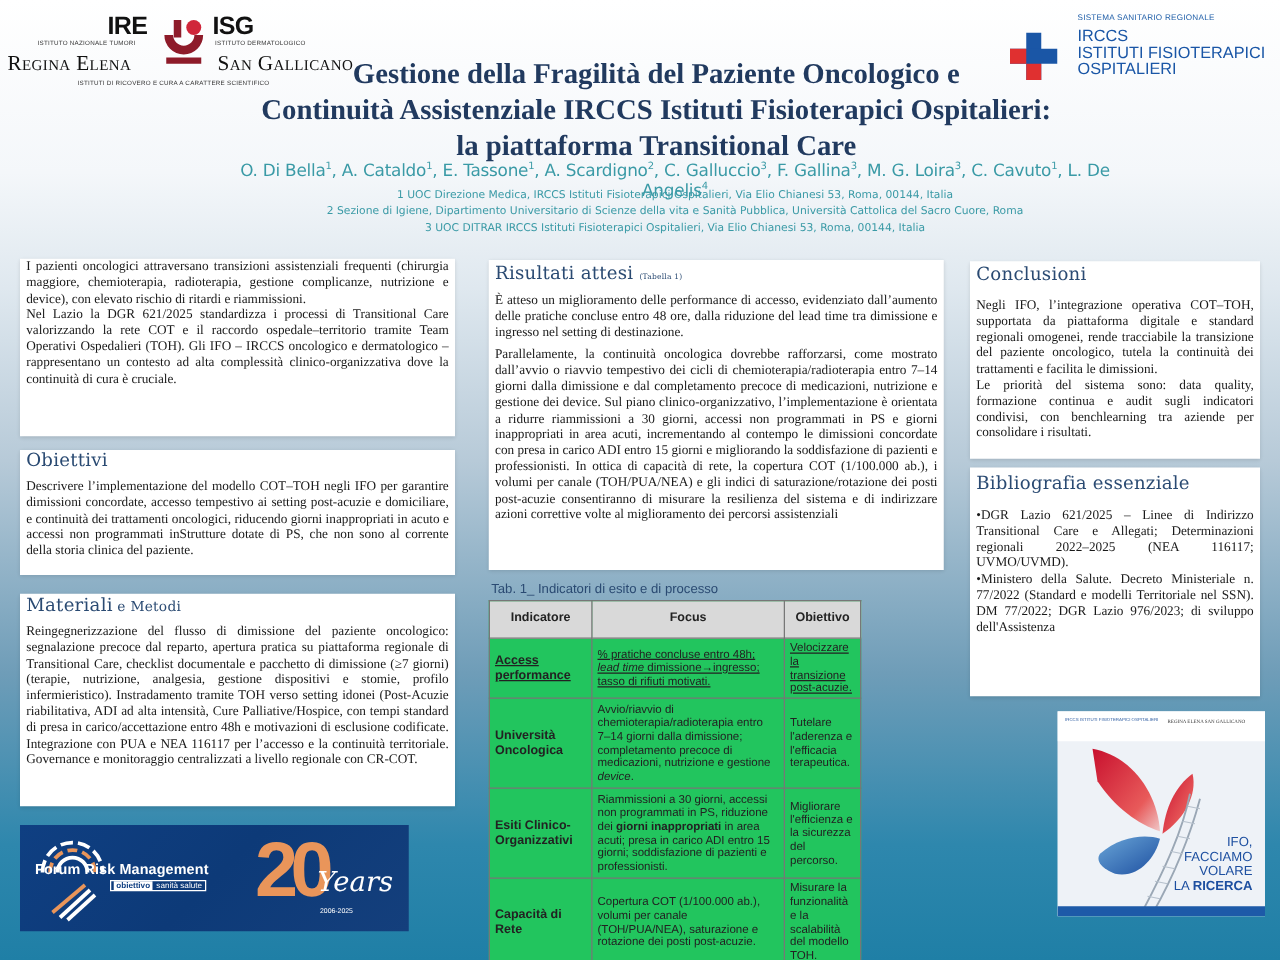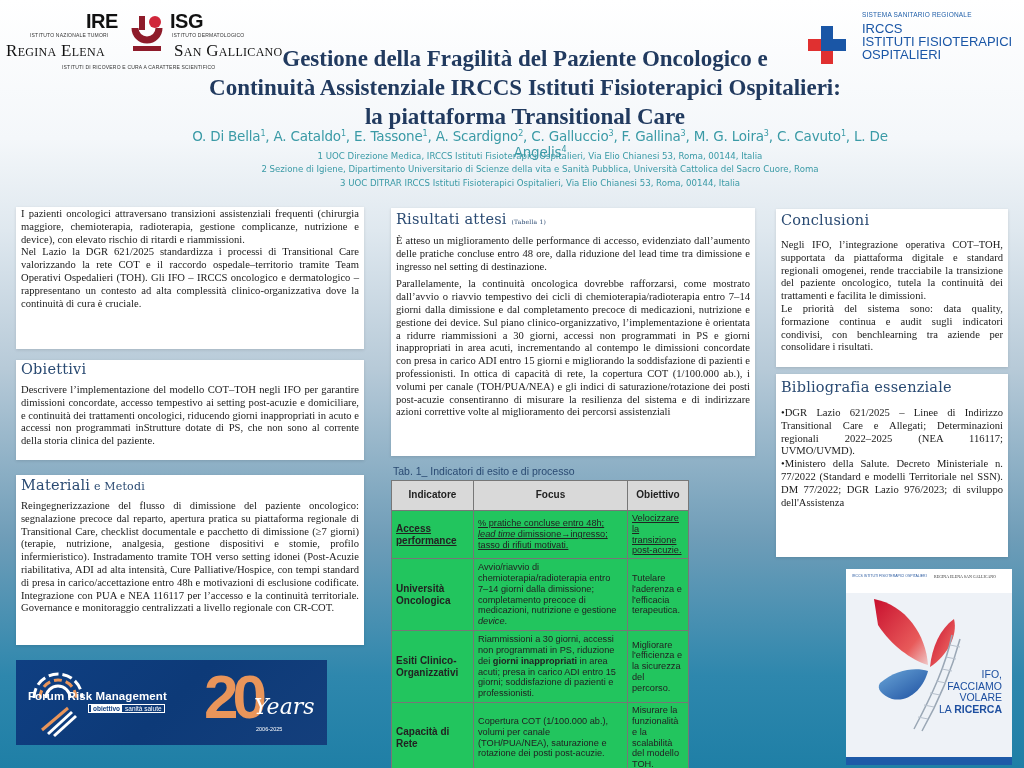--- a/index.html
+++ b/index.html
@@ -129,7 +129,7 @@
   .frm .range { position: absolute; left: 240px; top: 66px; font-family: "Liberation Sans", sans-serif; color: #fff; font-size: 5.5px; }
 
   .promo {
-    left: 846px; top: 569px; width: 166px; height: 196px;
+    left: 846px; top: 569px; width: 166px; height: 164px;
     background: #eef2f7;
     overflow: hidden;
   }

